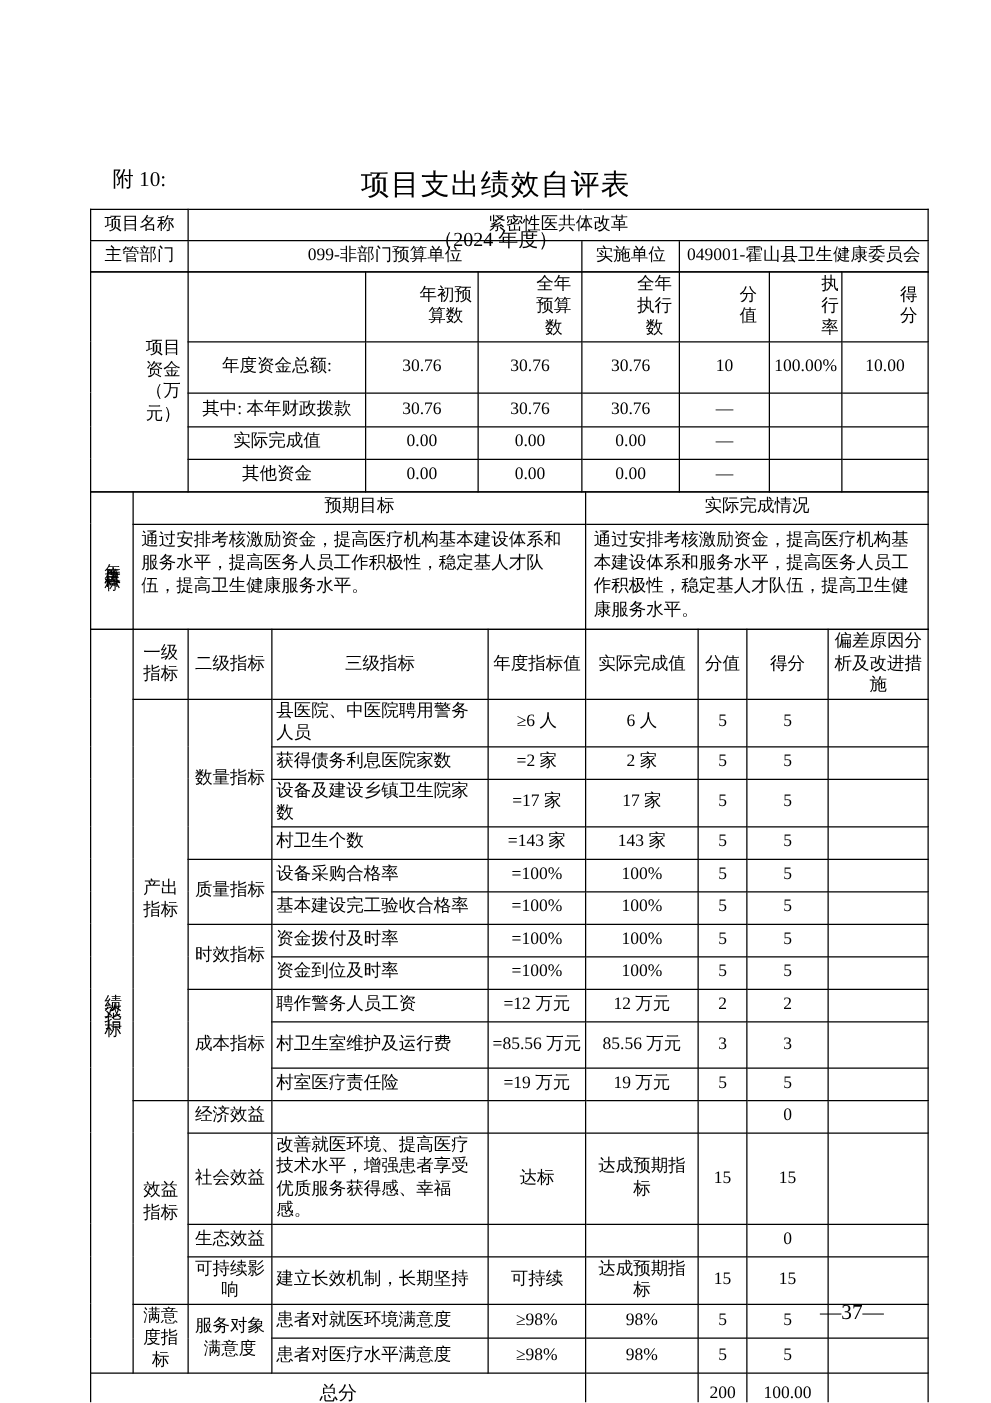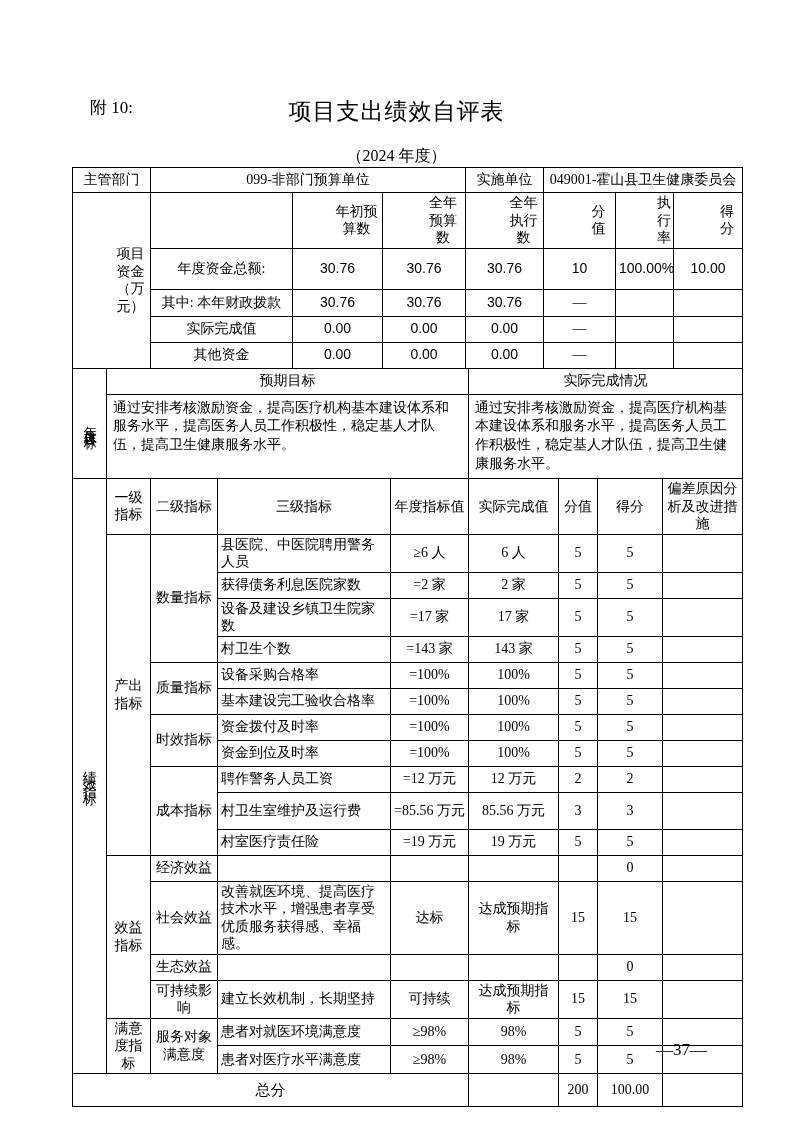--- a/index.html
+++ b/index.html
@@ -11,7 +11,7 @@
     color:#000;
     overflow:hidden;
   }
-  .title-row{position:relative;padding-top:96px;height:36px;}
+  .title-row{position:relative;padding-top:96px;height:36px;margin-top:36px;}
   .attach{position:absolute;left:90px;top:96px;font-size:17px;}
   .main-title{text-align:center;font-size:23px;font-weight:normal;letter-spacing:1px;}
   .subtitle{text-align:center;font-size:16px;margin-top:14px;}

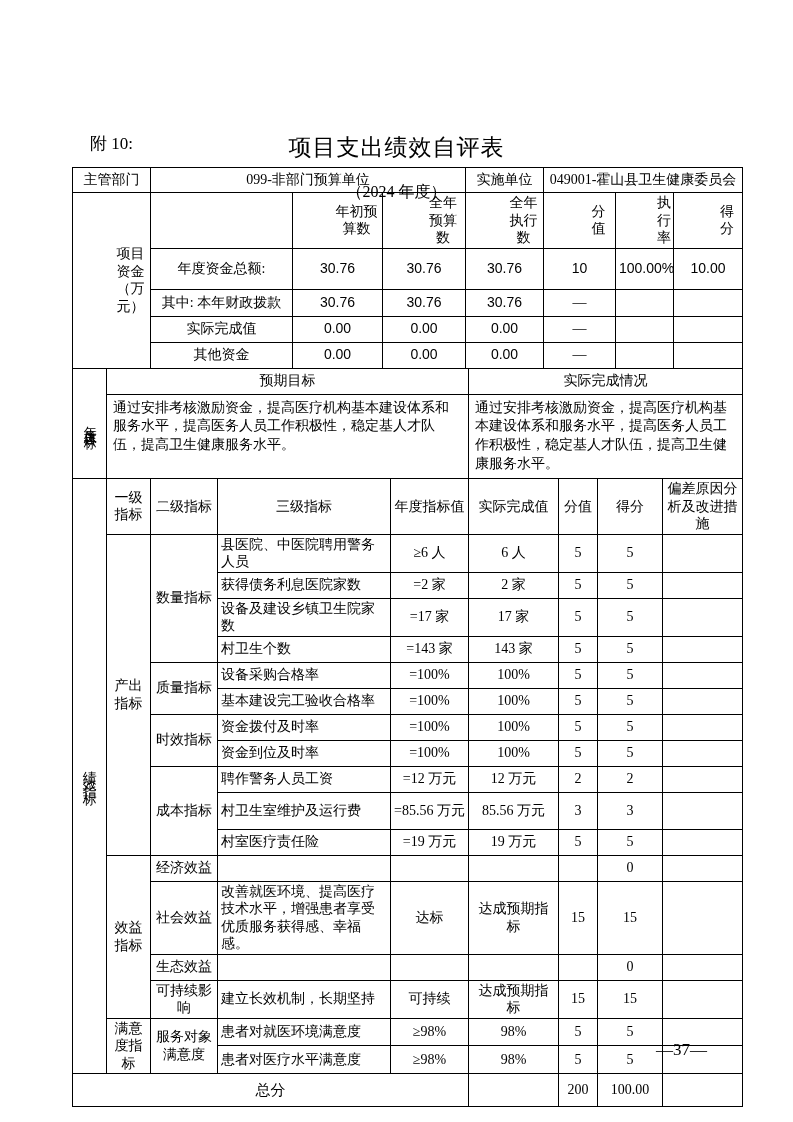--- a/index.html
+++ b/index.html
@@ -77,6 +77,10 @@
           <col style="width:199px">
         </colgroup>
       <tbody>
+          <tr class="h24">
+        <td>项目名称</td>
+        <td colspan="3">紧密性医共体改革</td>
+      </tr>
       <tr class="h24">
         <td>主管部门</td>
         <td>099-非部门预算单位</td>

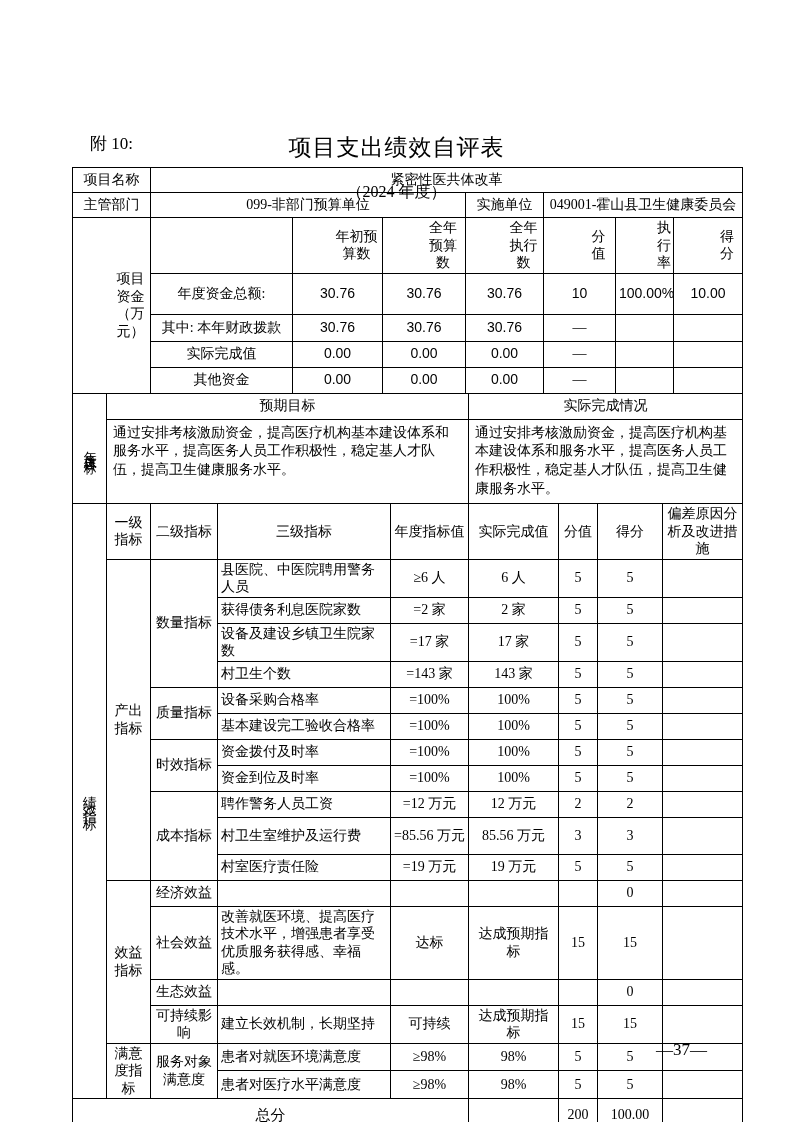--- a/index.html
+++ b/index.html
@@ -54,7 +54,7 @@
   .tot .lbl{font-weight:normal;font-size:15px;}
   .goal-text{font-size:14px;line-height:1.35;text-align:left;display:block;}
   .pagenum{position:absolute;right:86px;top:1040px;font-size:17px;}
-  .num{font-family:Liberation Sans, sans-serif;}
+  .num{font-family:Liberation Serif, serif;}
 </style>
 </head>
 <body>

